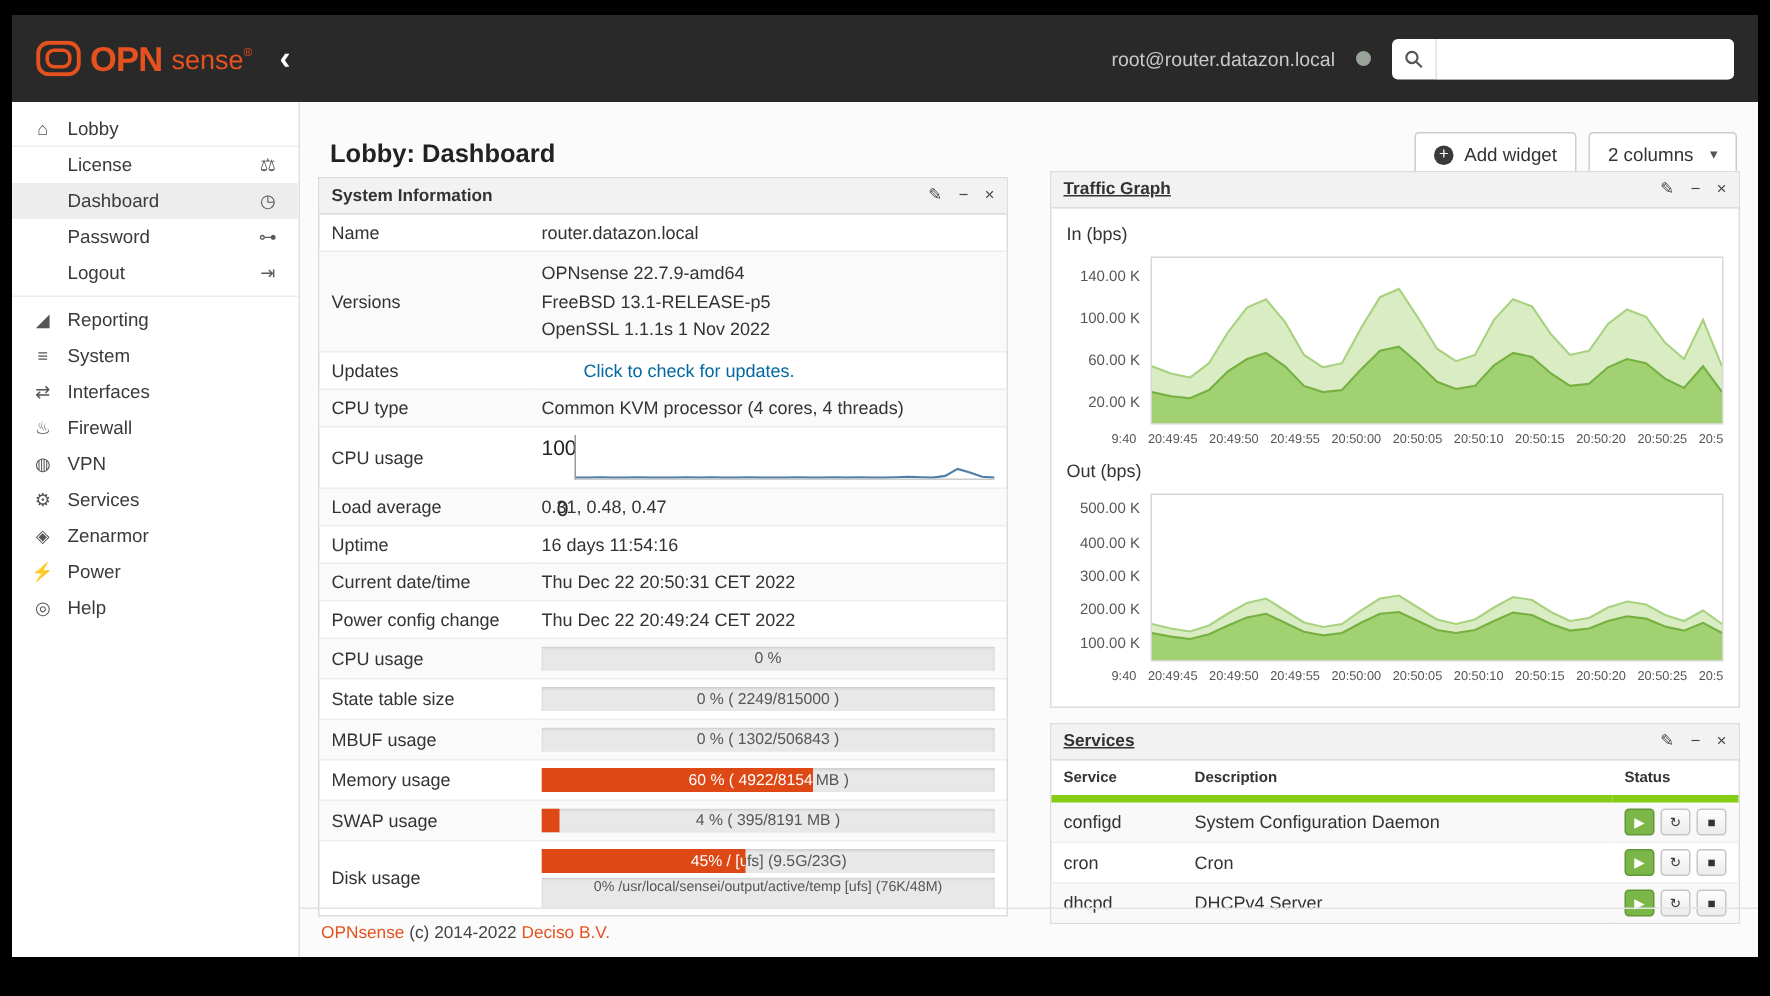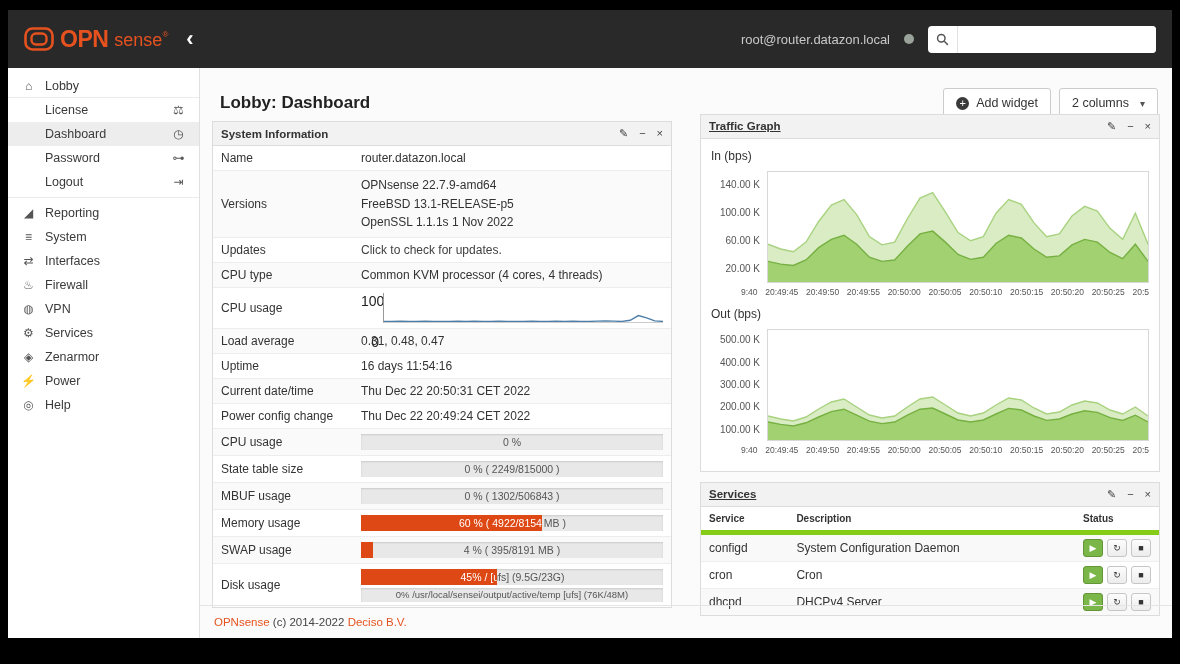--- a/index.html
+++ b/index.html
@@ -65,7 +65,7 @@
   .sys-table tr:nth-child(even) { background:#fafafa; }
   .sys-table td.lbl { width:140px; }
   .ver-line { line-height:1.55; }
-  a.link { color:#404040; text-decoration:none; cursor:pointer; }
+  a.link { color:#0369a1; text-decoration:none; cursor:pointer;margin-left:28px; }
 
   .spark-wrap { display:flex; align-items:stretch; gap:4px; height:30px; }
   .spark-axis { display:flex; flex-direction:column; justify-content:space-between; font-size:14px; font-weight:normal; color:#222; text-align:right; width:18px;gap:25px; }

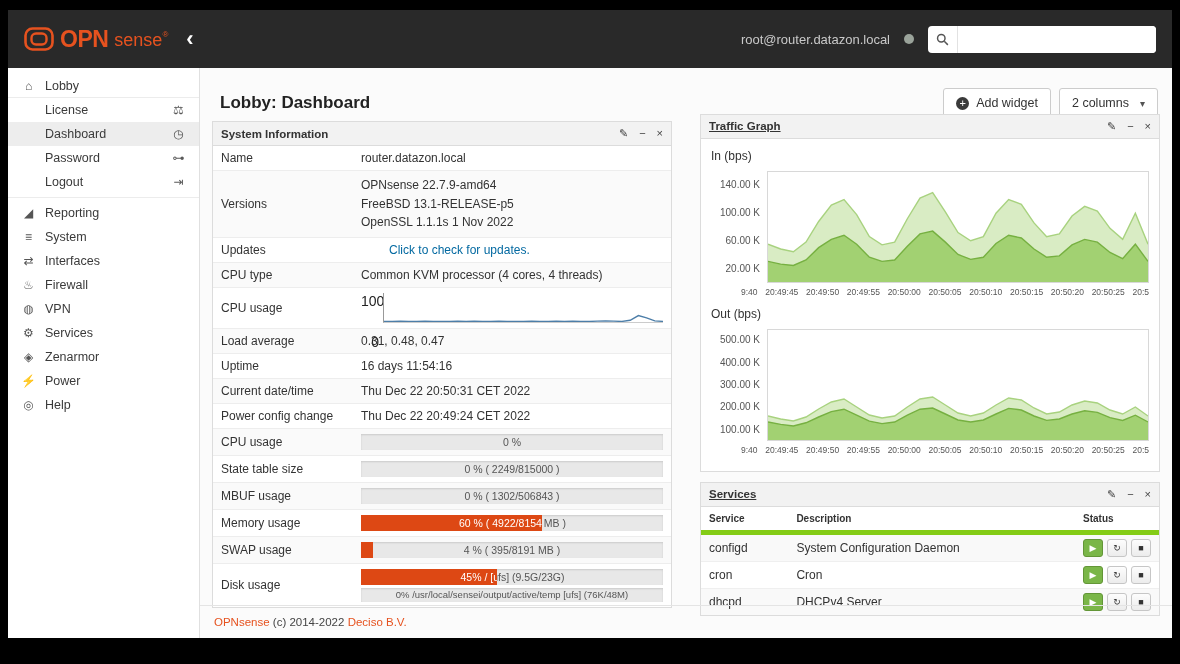--- a/index.html
+++ b/index.html
@@ -75,7 +75,7 @@
   .bar-text { position:absolute; top:0; left:0; width:100%; height:100%; font-size:10.5px; line-height:16px; text-align:center; color:#555; white-space:nowrap; }
   .bar-fill { position:absolute; top:0; left:0; height:100%; background:#dd4814; overflow:hidden; }
   .bar-fill .bar-text { width:304px; color:#fff; }
-  .progress.small { height:14px; margin-top:3px; }
+  .progress.small { height:20px; margin-top:3px; }
   .progress.small .bar-text { font-size:9.5px; line-height:14px; }
 
   .main-footer { border-top:1px solid #e4e4e4; padding:10px 14px; font-size:11.5px; color:#444; flex:0 0 auto; }

